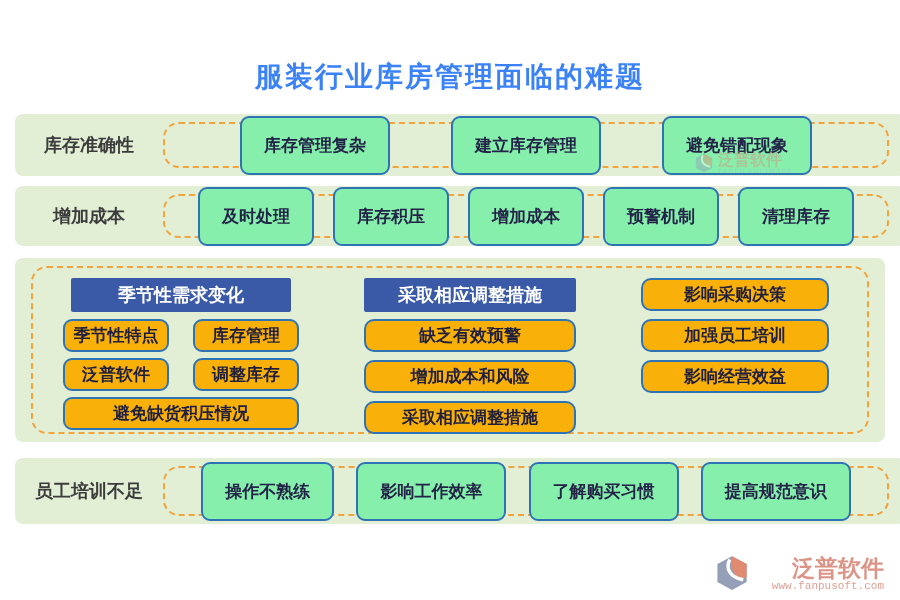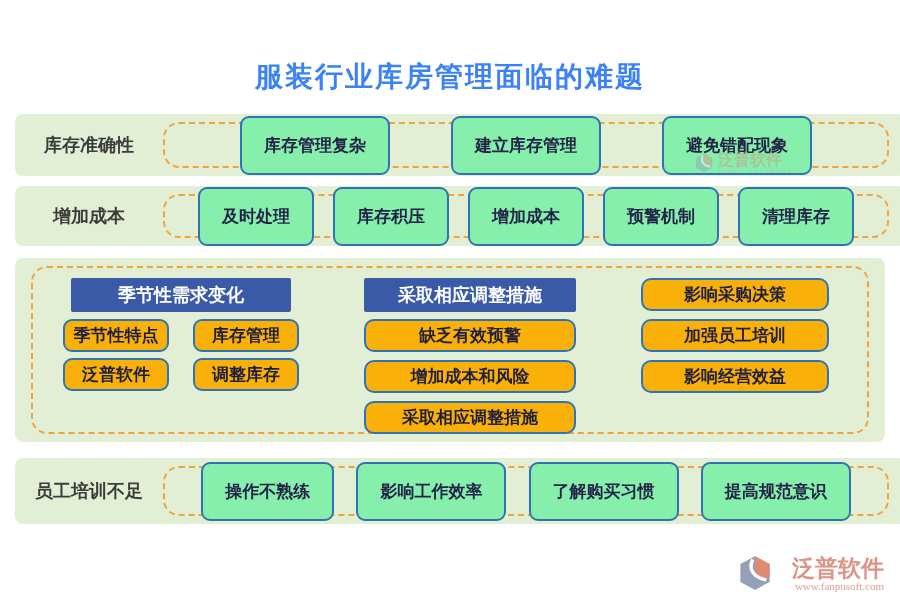--- a/index.html
+++ b/index.html
@@ -116,6 +116,7 @@
         <span class="pill yellow">库存管理</span>
         <span class="pill yellow">泛普软件</span>
         <span class="pill yellow">调整库存</span>
+        <span class="pill yellow span2">避免缺货积压情况</span>
       </div>
     </div>
 

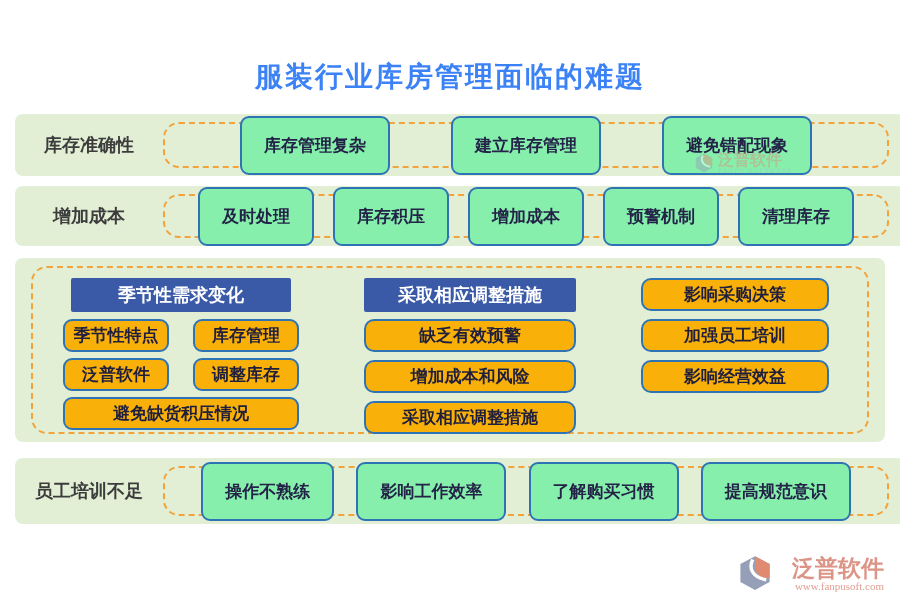--- a/index.html
+++ b/index.html
@@ -67,7 +67,7 @@
   }
   .footer .f-text{display:flex;flex-direction:column;align-items:flex-end;line-height:1.1;}
   .footer .f-brand{font-size:23px;font-weight:bold;color:#db9486;}
-  .footer .f-url{font-size:11px;color:#e0a093;font-family:Liberation Serif, serif;margin-left:16px;}
+  .footer .f-url{font-size:11px;color:#e0a093;font-family:Liberation Mono, monospace;margin-left:16px;}
 </style>
 </head>
 <body>

